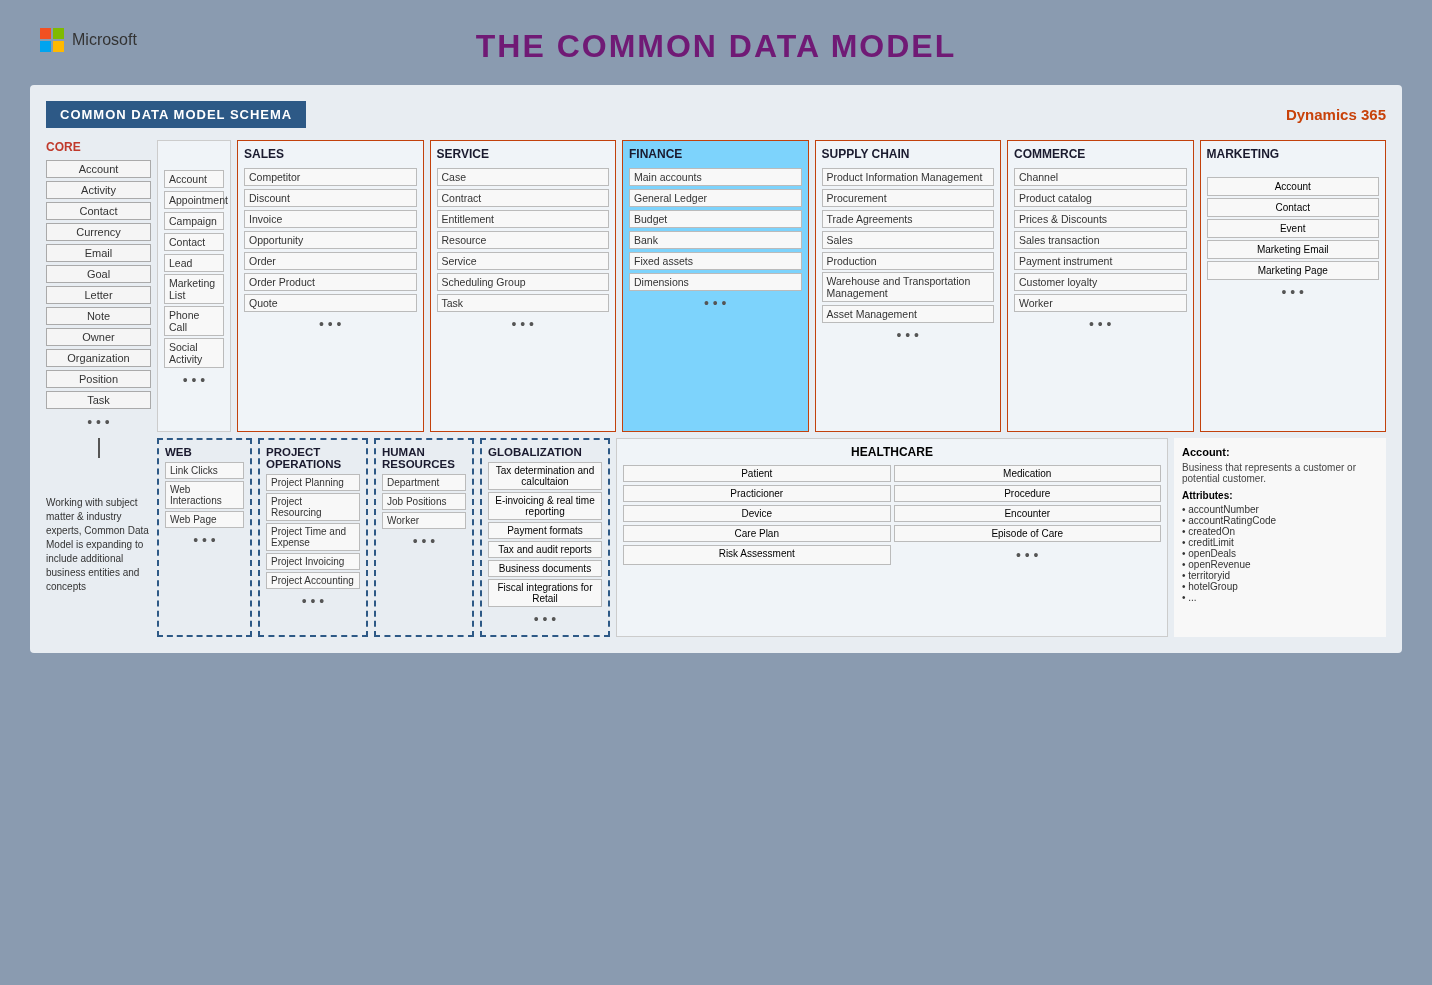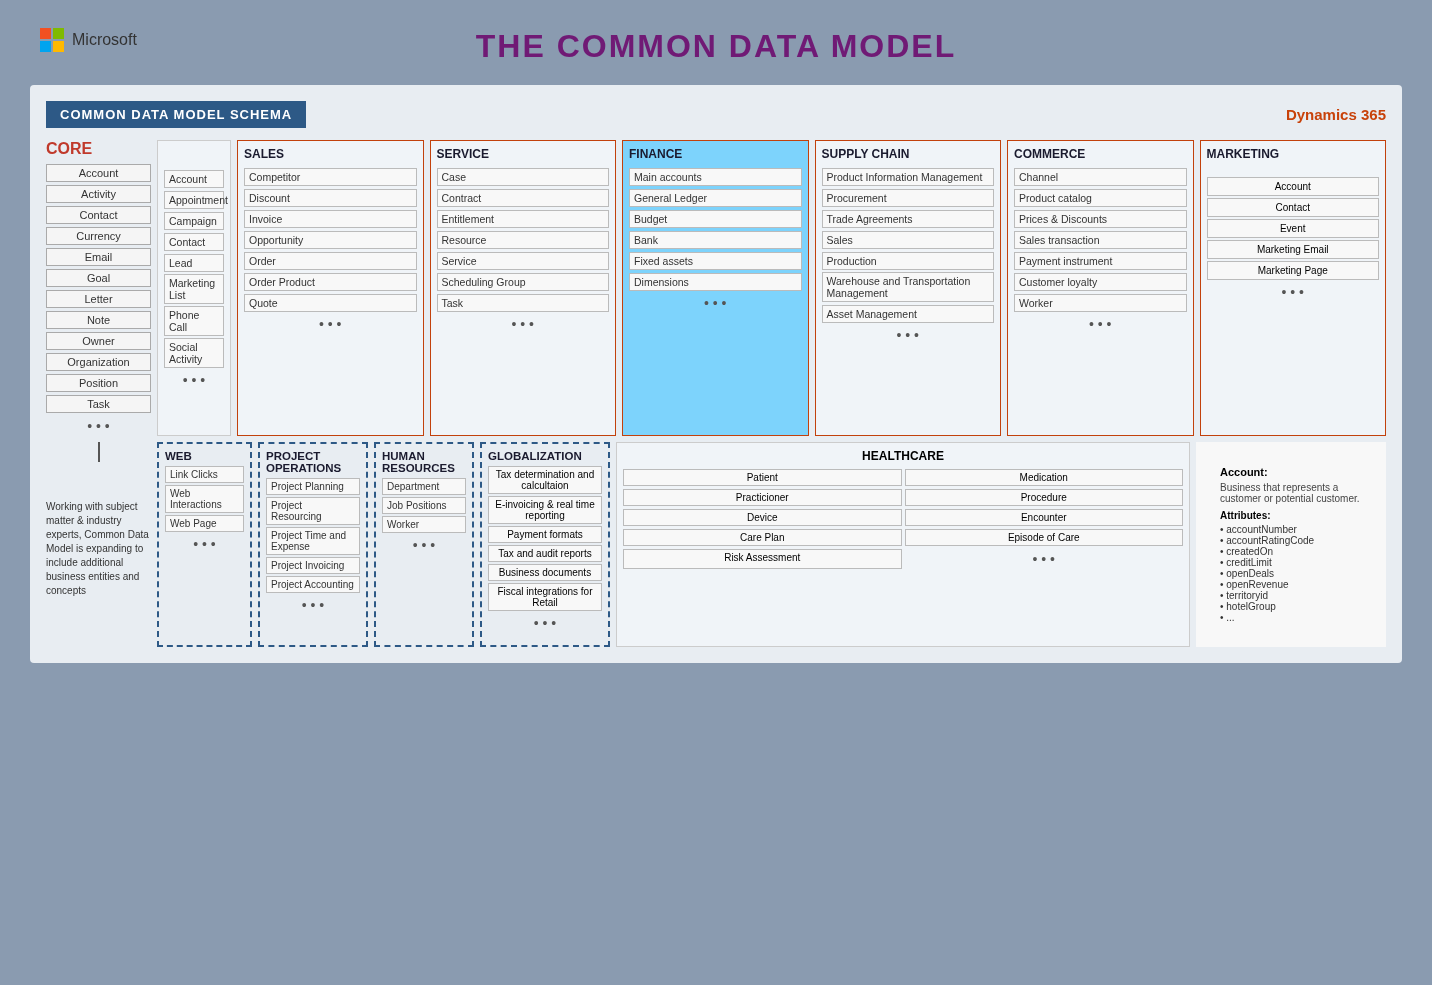--- a/index.html
+++ b/index.html
@@ -94,7 +94,7 @@
     }
     .section-label {
       font-weight: 700;
-      font-size: 16px;
+      font-size: 12px;
       color: #c0392b;
       margin-bottom: 6px;
     }

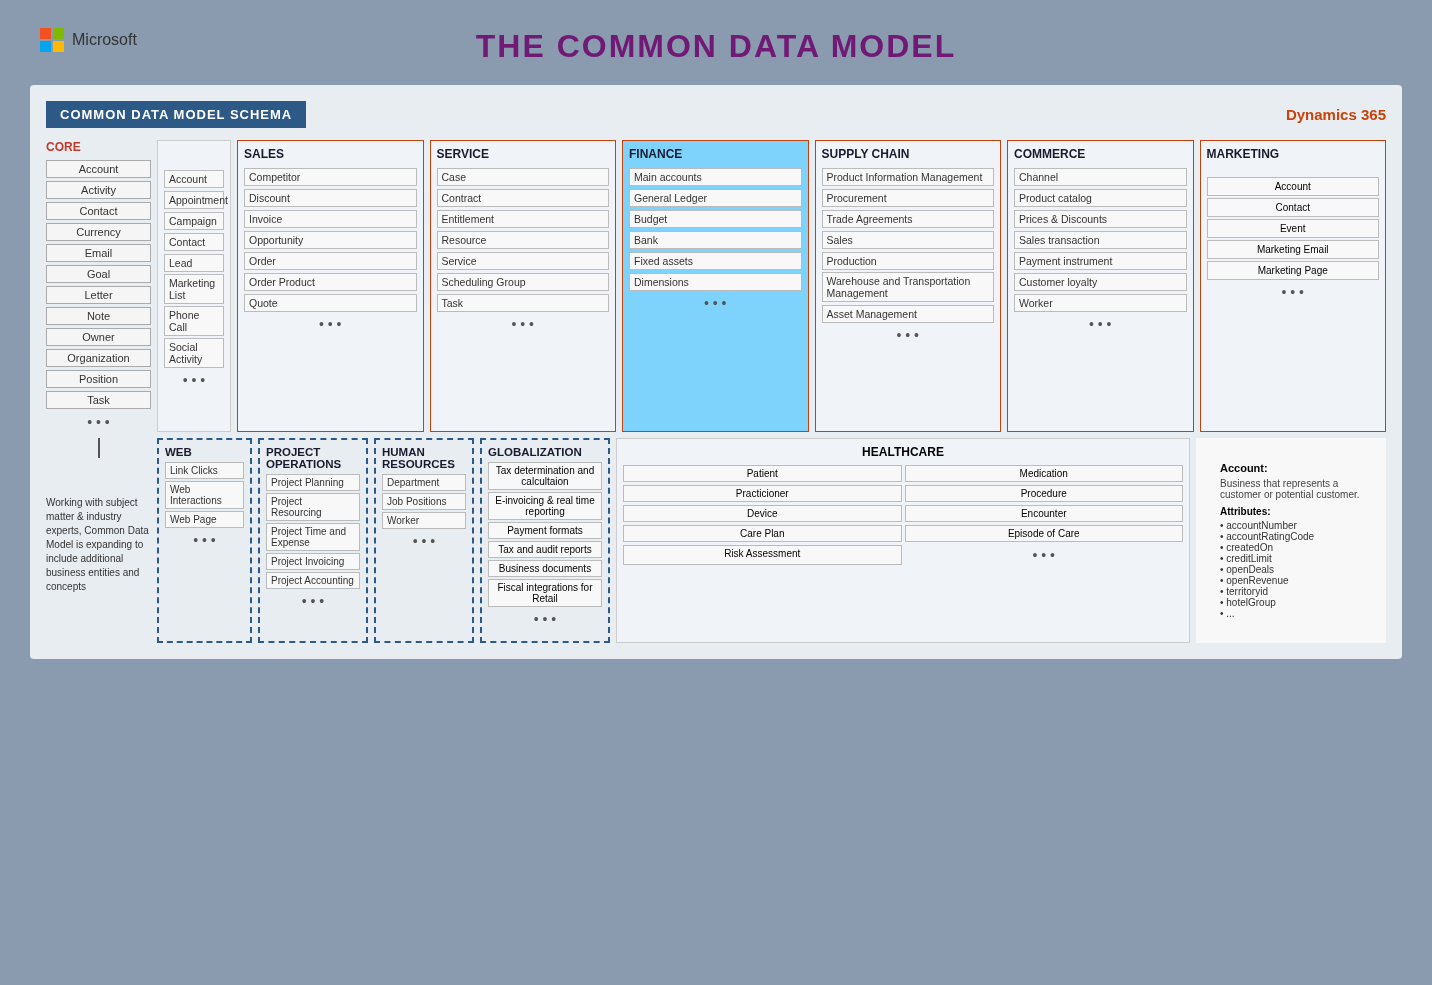--- a/index.html
+++ b/index.html
@@ -191,10 +191,10 @@
     }
     
     .account-info-block {
-      width: 190px;
+      width: 212px;
       flex-shrink: 0;
       background: #f8f8f8;
-      padding: 24px;
+      padding: 8px;
       font-size: 10.5px;
     }
     .account-info-title {

